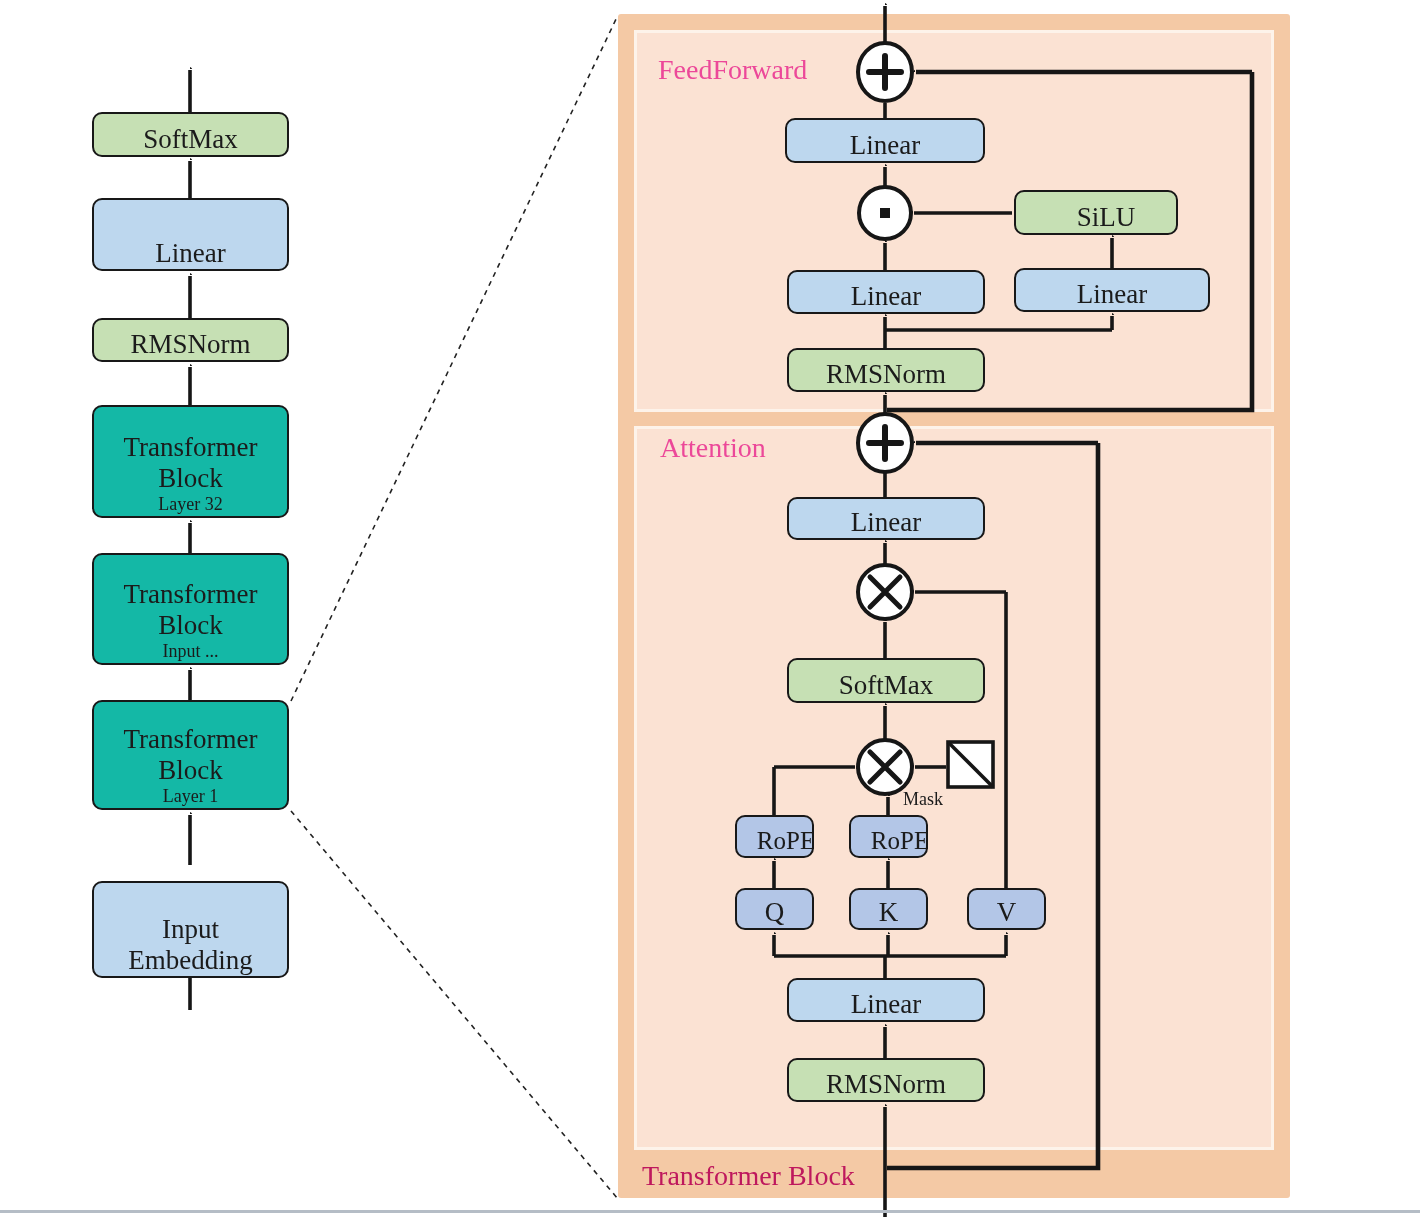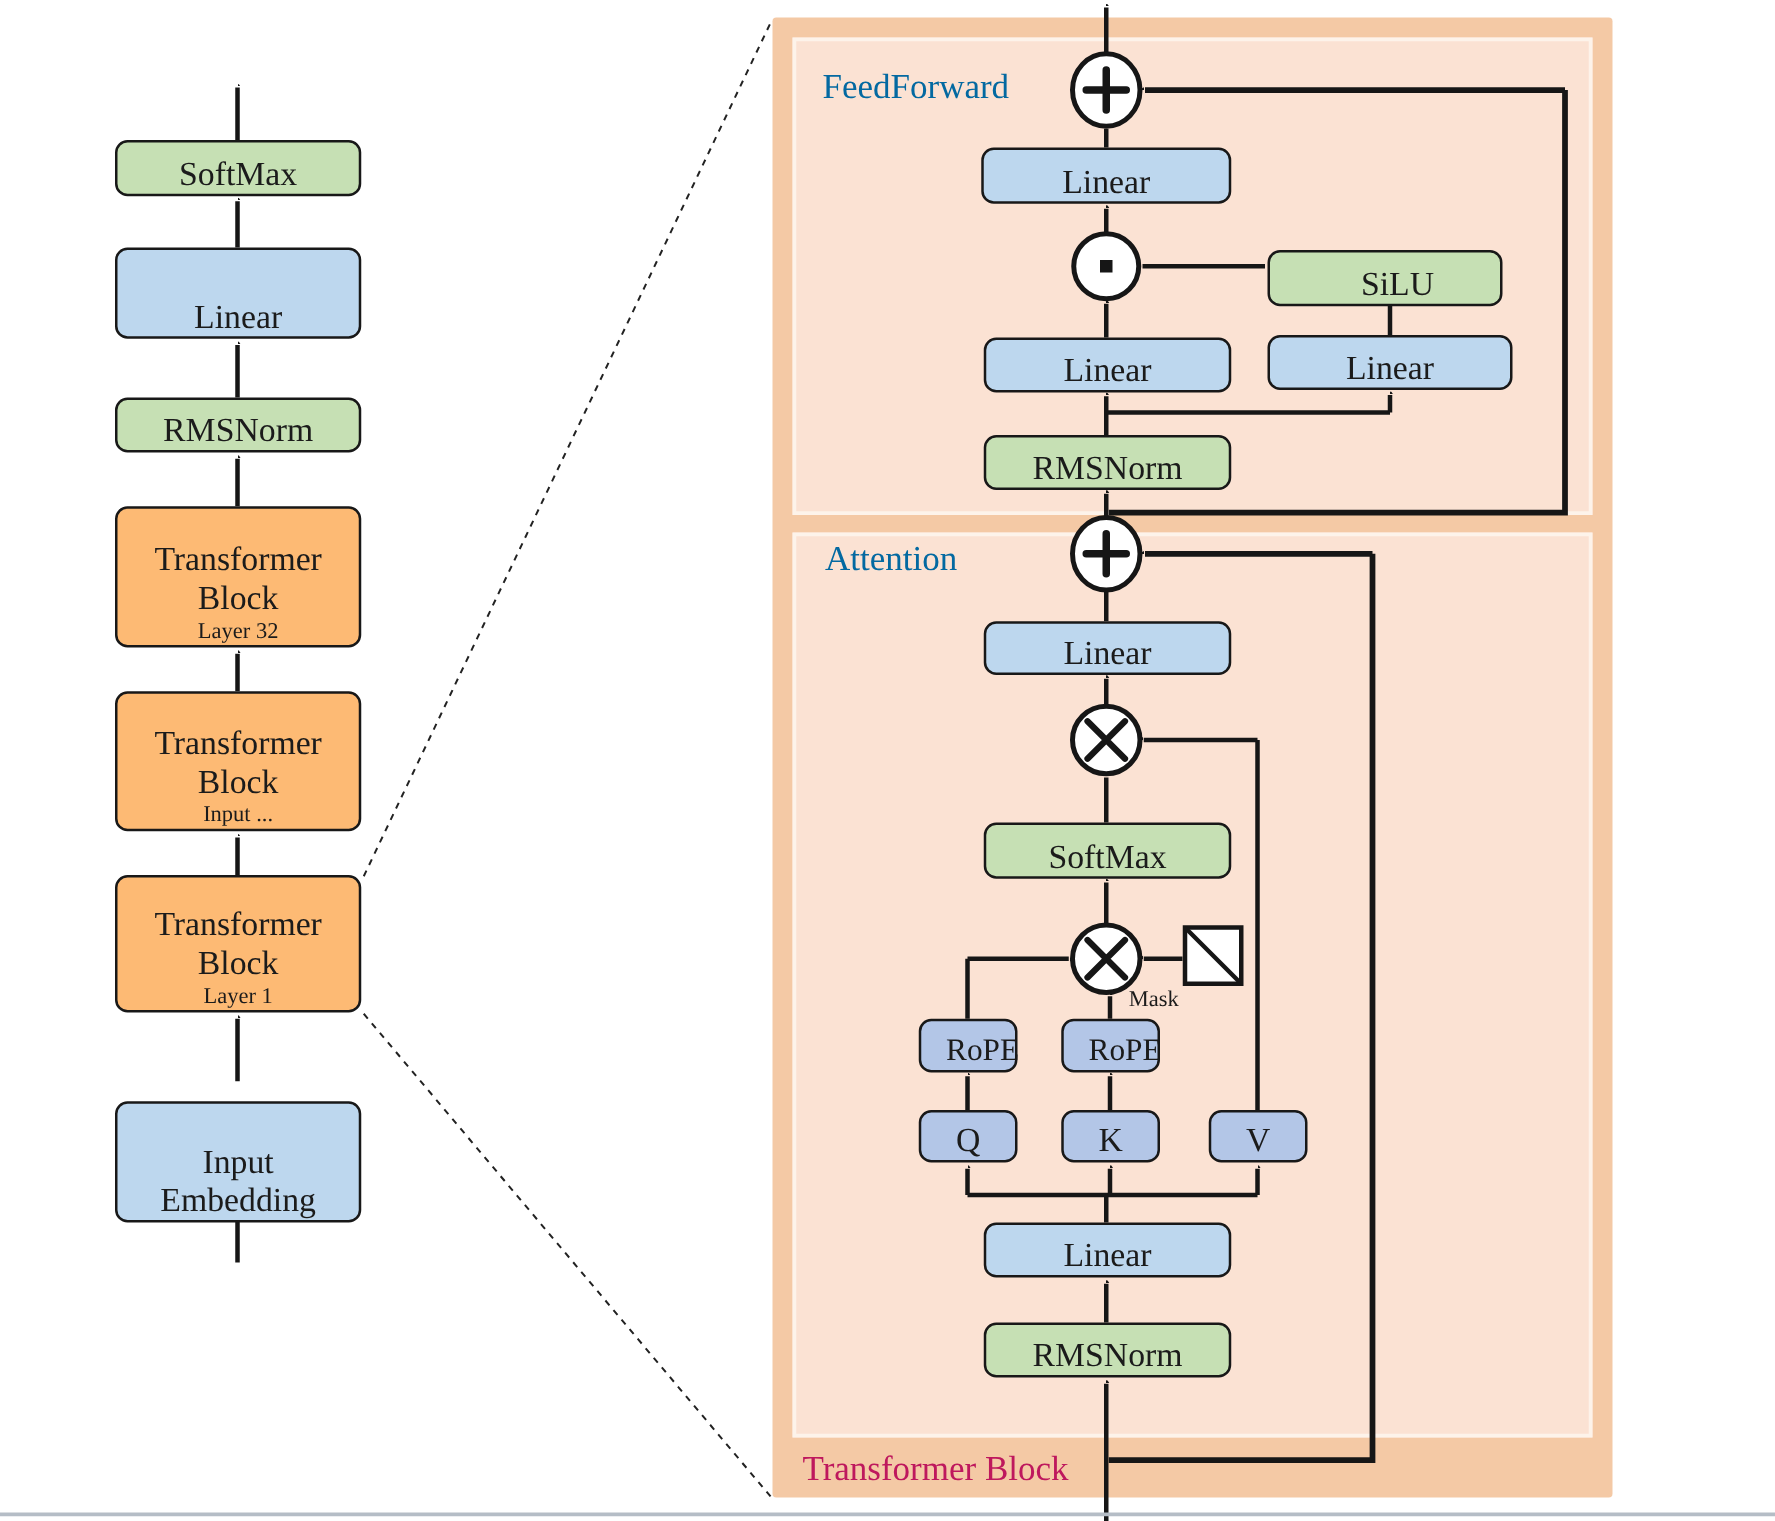--- a/index.html
+++ b/index.html
@@ -15,7 +15,7 @@
   .panel-inner.ff{left:634px;top:30px;width:640px;height:382px;}
   .panel-inner.att{left:634px;top:426px;width:640px;height:724px;}
   .panel-title{position:absolute;left:642px;top:1160px;font-size:28px;color:#be185d;}
-  .section-label{position:absolute;font-size:28px;color:#0369a1;}
+  .section-label{position:absolute;font-size:28px;color:#ec4899;}
   .ff-label{left:658px;top:54px;}
   .att-label{left:660px;top:432px;}
   

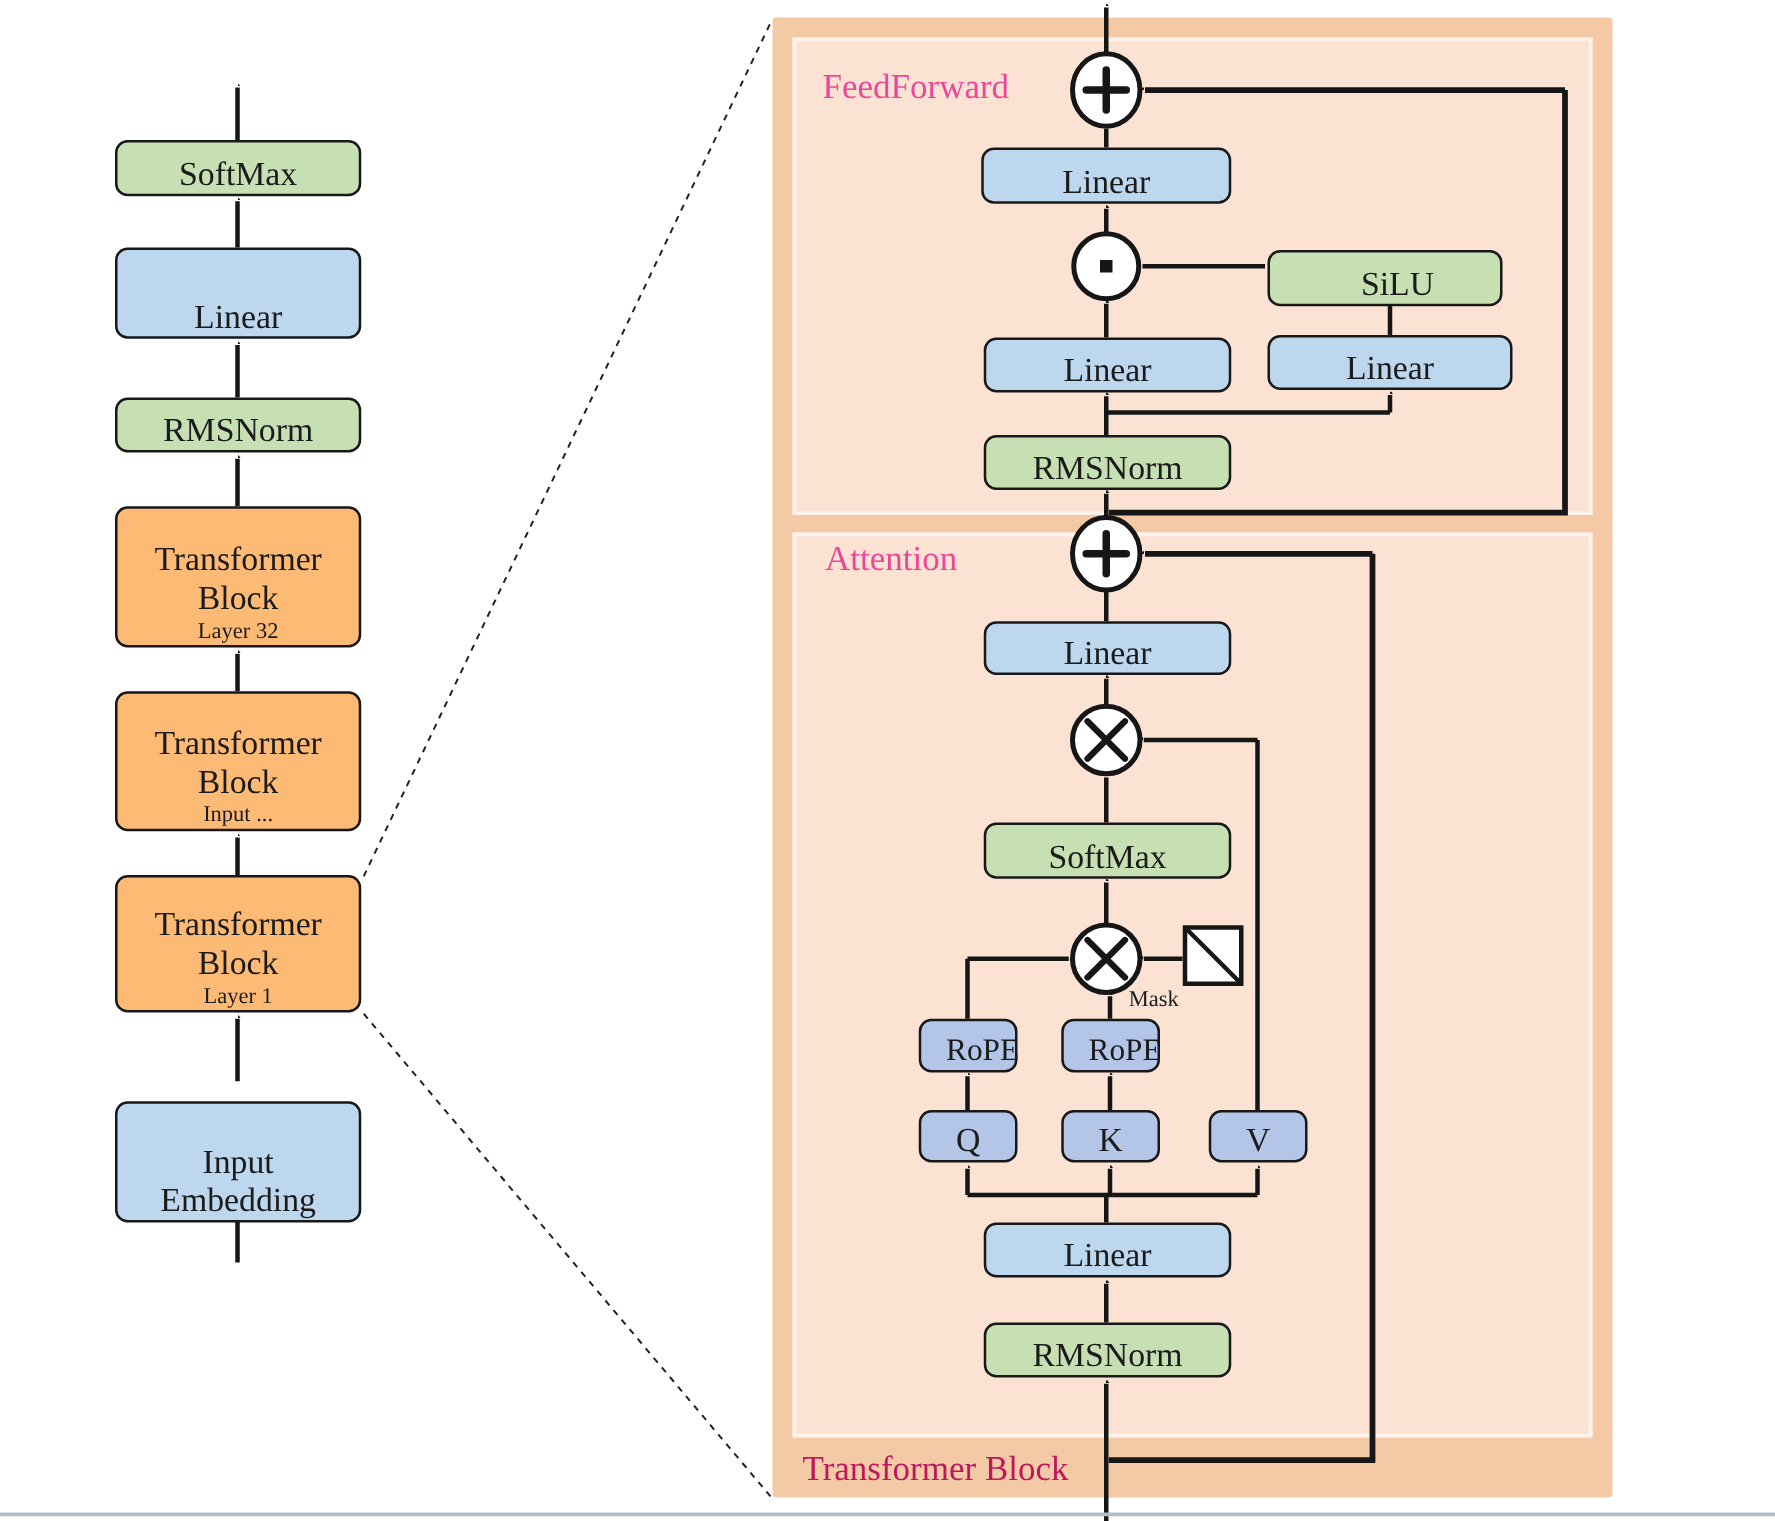--- a/index.html
+++ b/index.html
@@ -38,7 +38,7 @@
   .lc-embed{left:92px;top:865px;width:197px;height:97px;margin-top:16px;}
   
   .ff-linear-out{left:785px;top:118px;width:200px;height:45px;}
-  .ff-silu{left:1014px;top:200px;width:188px;height:45px;padding-left:20px;}
+  .ff-silu{left:1014px;top:190px;width:164px;height:45px;padding-left:20px;}
   .ff-linear-gate{left:787px;top:270px;width:198px;height:44px;}
   .ff-linear-up{left:1014px;top:268px;width:196px;height:44px;}
   .ff-rmsnorm{left:787px;top:348px;width:198px;height:44px;}

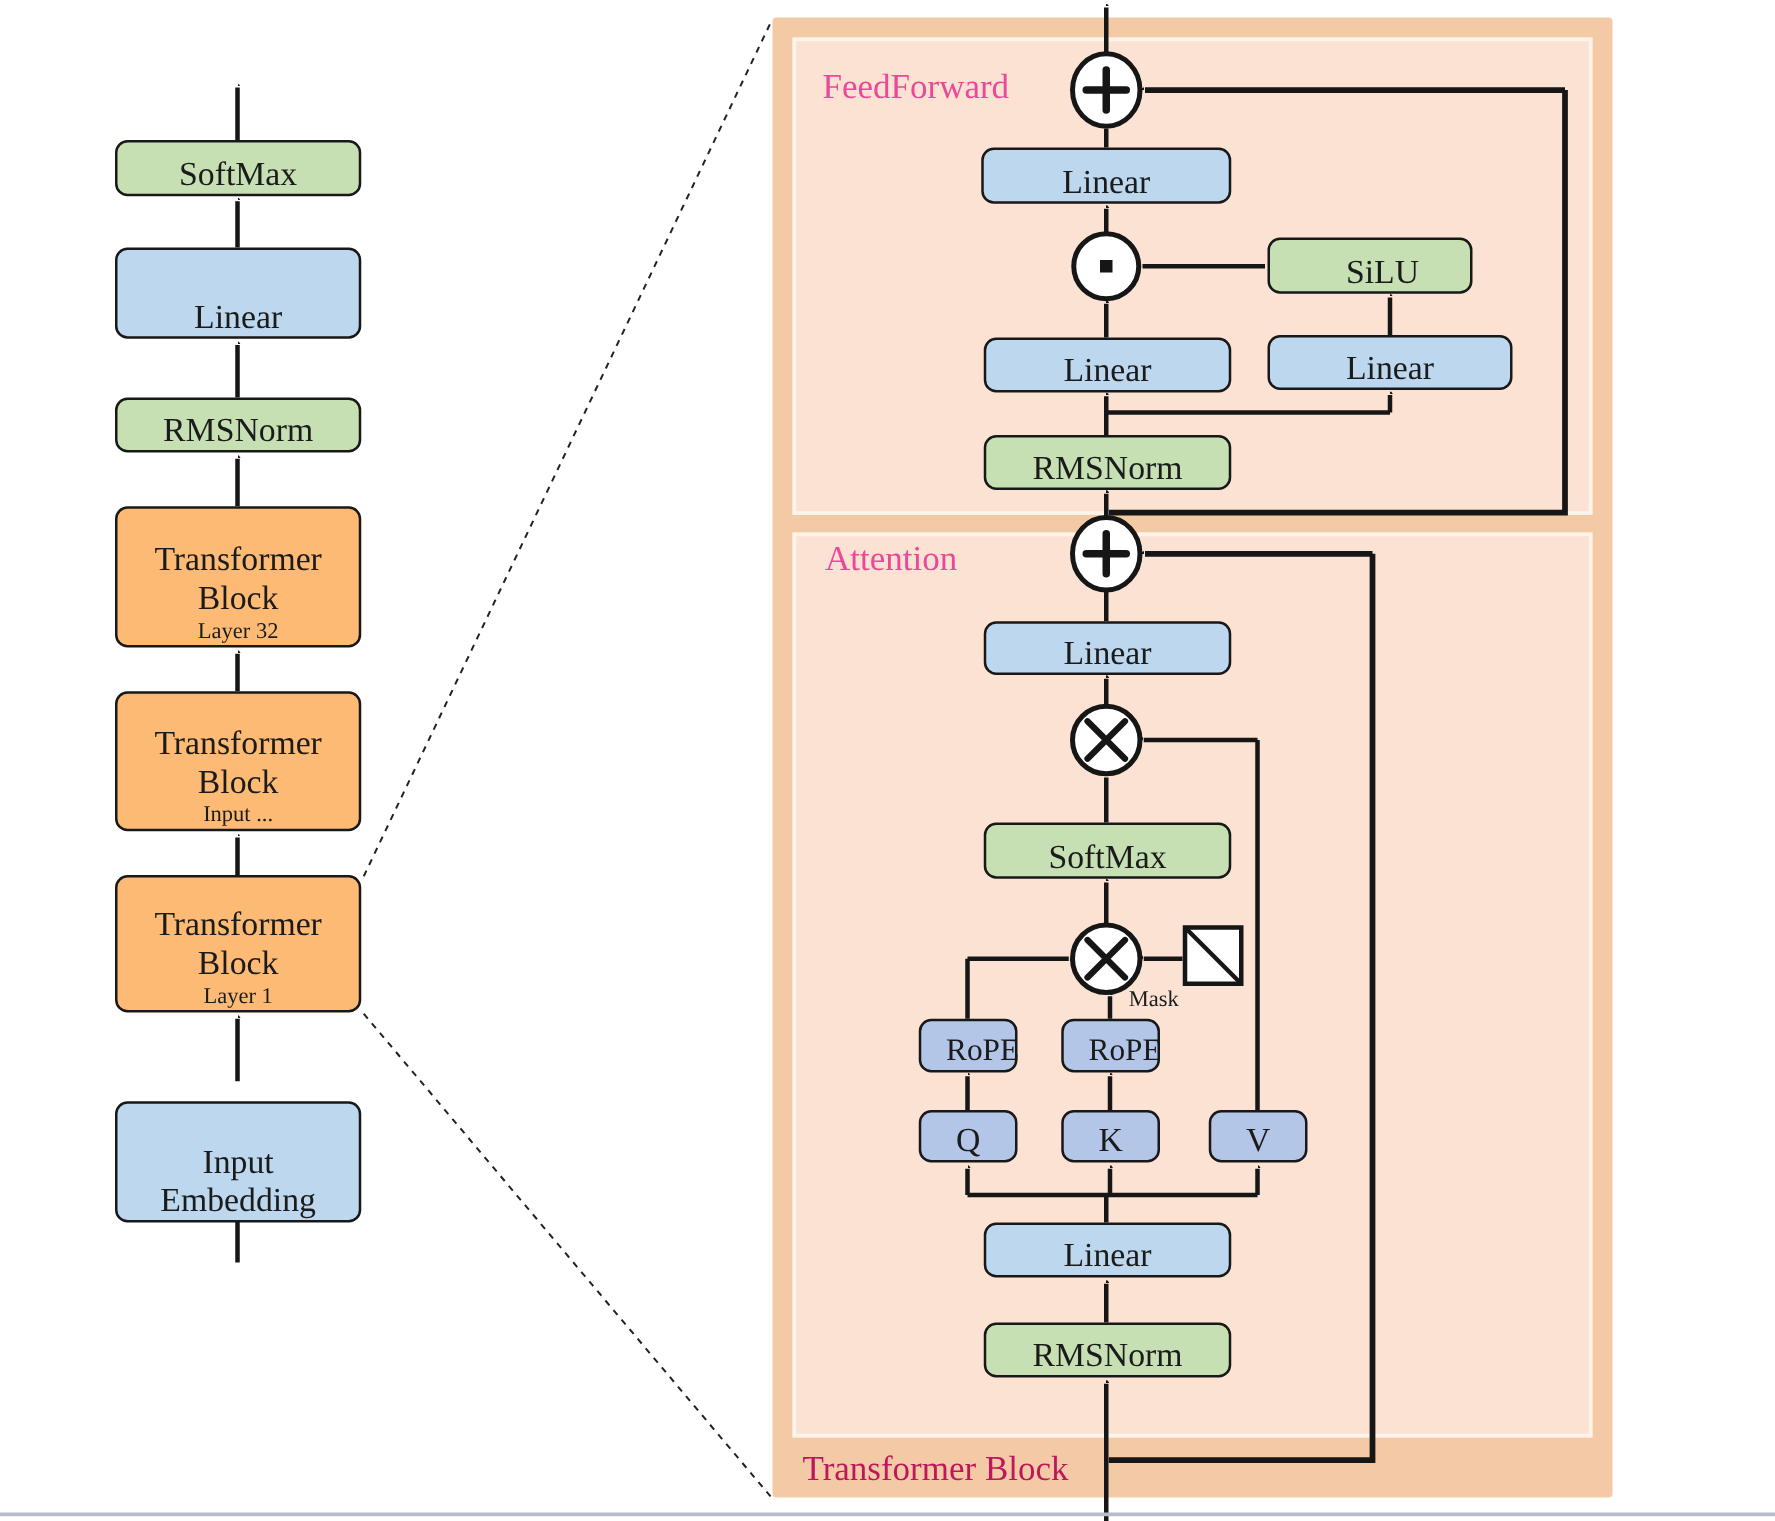--- a/index.html
+++ b/index.html
@@ -25,7 +25,7 @@
   .green{background:#c6e0b4;}
   .blue{background:#bdd7ee;}
   .blue2{background:#b3c6e7;}
-  .orange{background:#fdba74;border-radius:10px;}
+  .orange{background:#14b8a6;border-radius:10px;}
   .sub{font-size:18px;line-height:1.2;}
   .rope{font-size:25px;padding-left:23px;}
   

